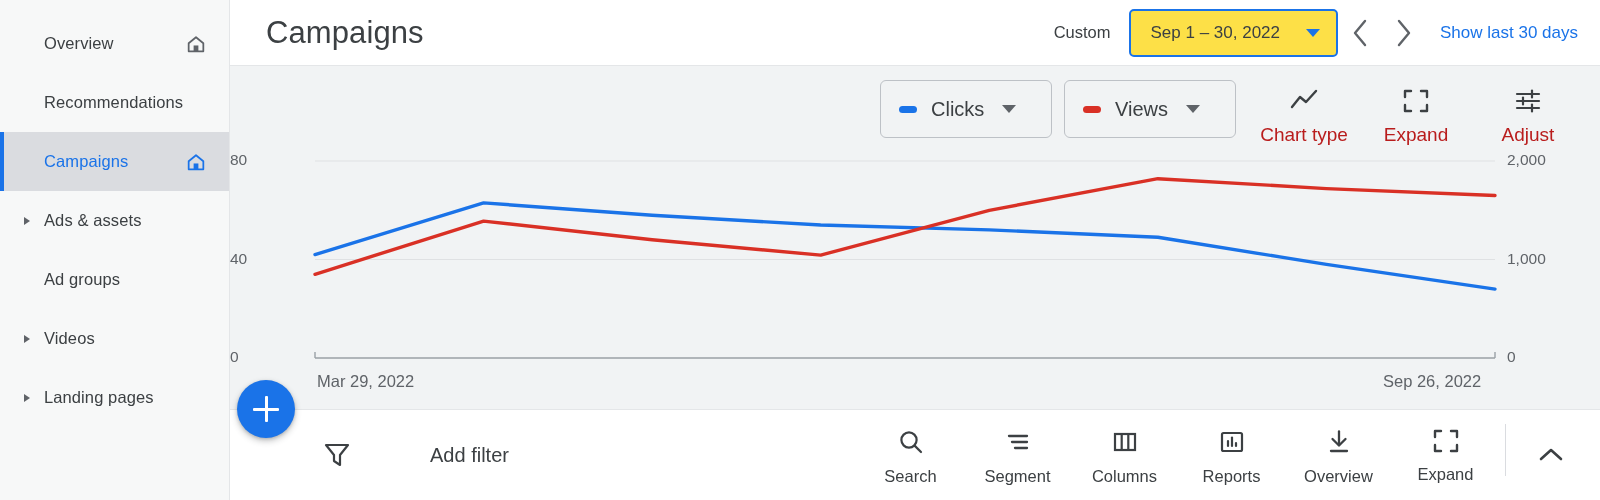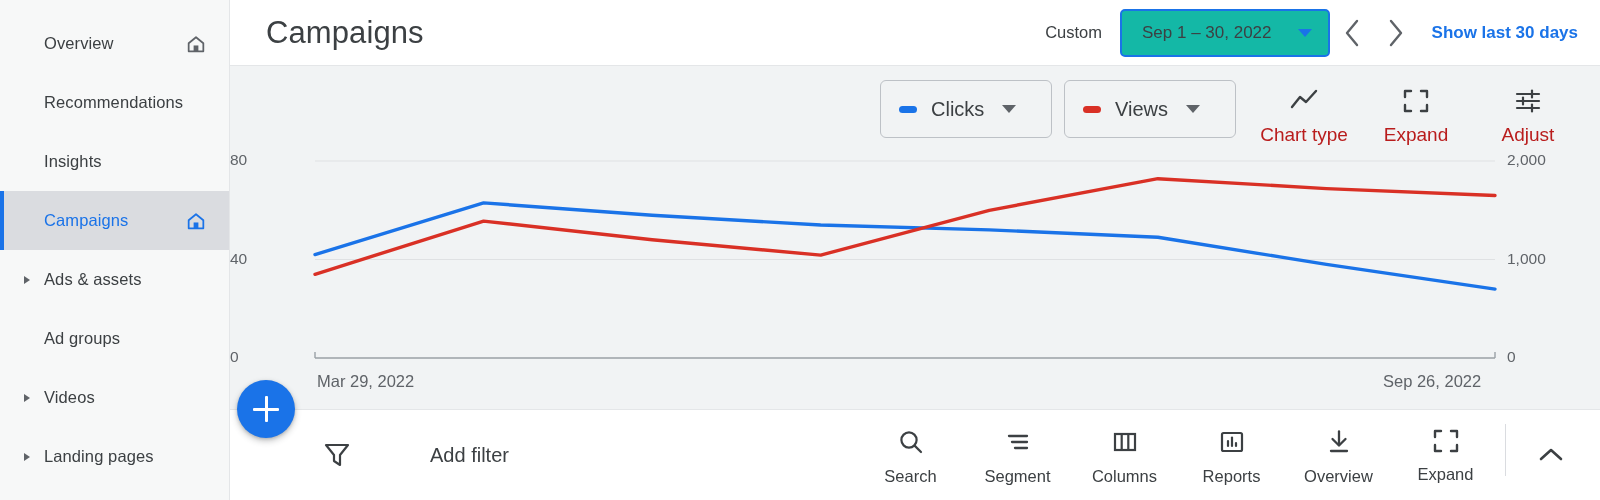--- a/index.html
+++ b/index.html
@@ -124,7 +124,7 @@
     padding: 0 16px 0 20px;
     gap: 26px;
     cursor: pointer;
-    background: #14b8a6;
+    background: #fde047;
   }
   .date-text {
     font-size: 17px;

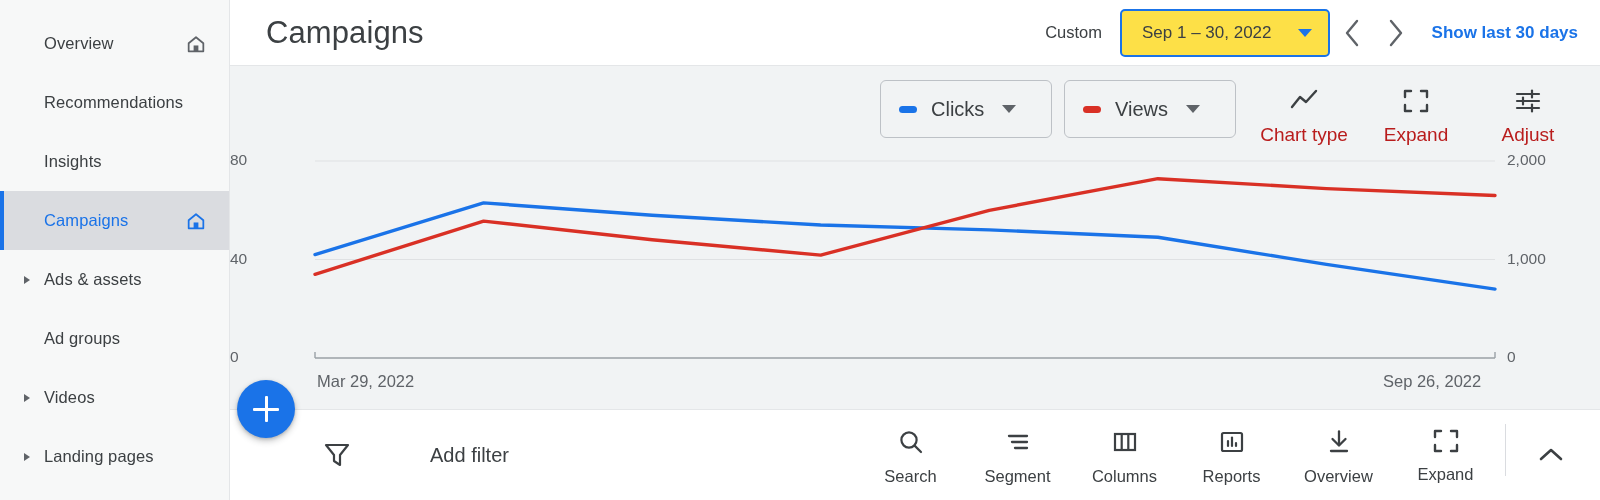--- a/index.html
+++ b/index.html
@@ -145,7 +145,7 @@
   .show-last {
     color: #1a73e8;
     font-size: 17px;
-    font-weight: 700;
+    font-weight: 400;
     white-space: nowrap;
     margin-left: 14px;
     cursor: pointer;

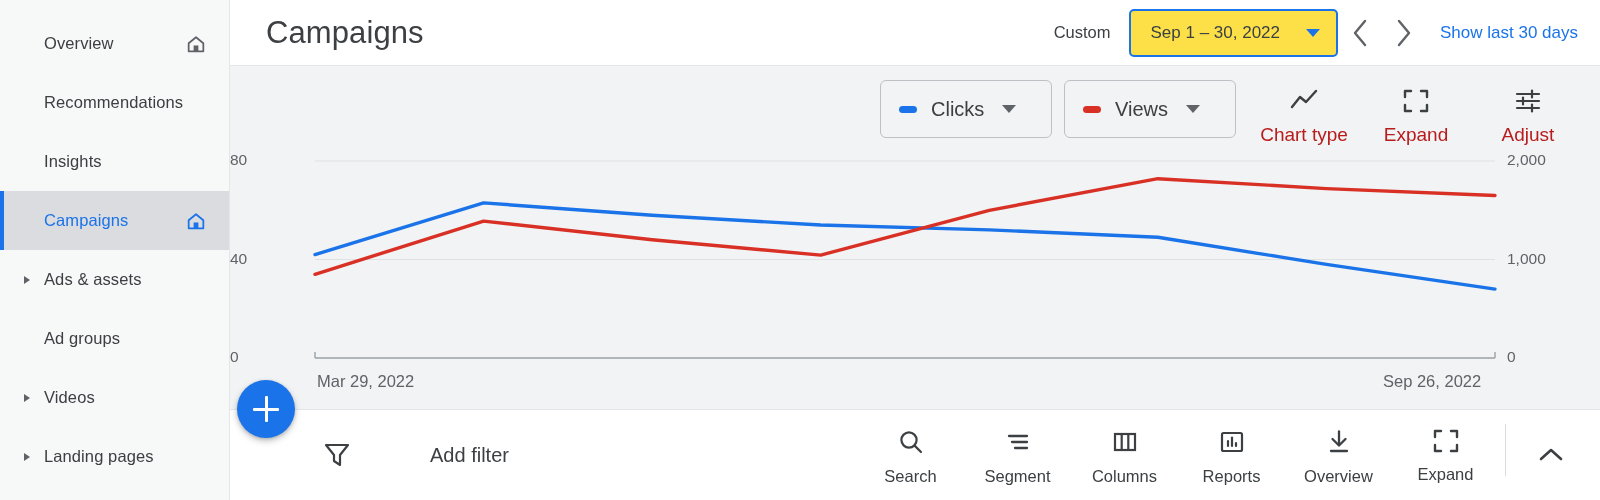--- a/index.html
+++ b/index.html
@@ -318,9 +318,6 @@
       <div class="nav-item">
         <span class="nav-label">Recommendations</span>
       </div>
-      <div class="nav-item">
-        <span class="nav-label">Insights</span>
-      </div>
       <div class="nav-item active">
         <span class="nav-label">Campaigns</span>
         <svg class="home-ico" viewBox="0 0 24 24">

